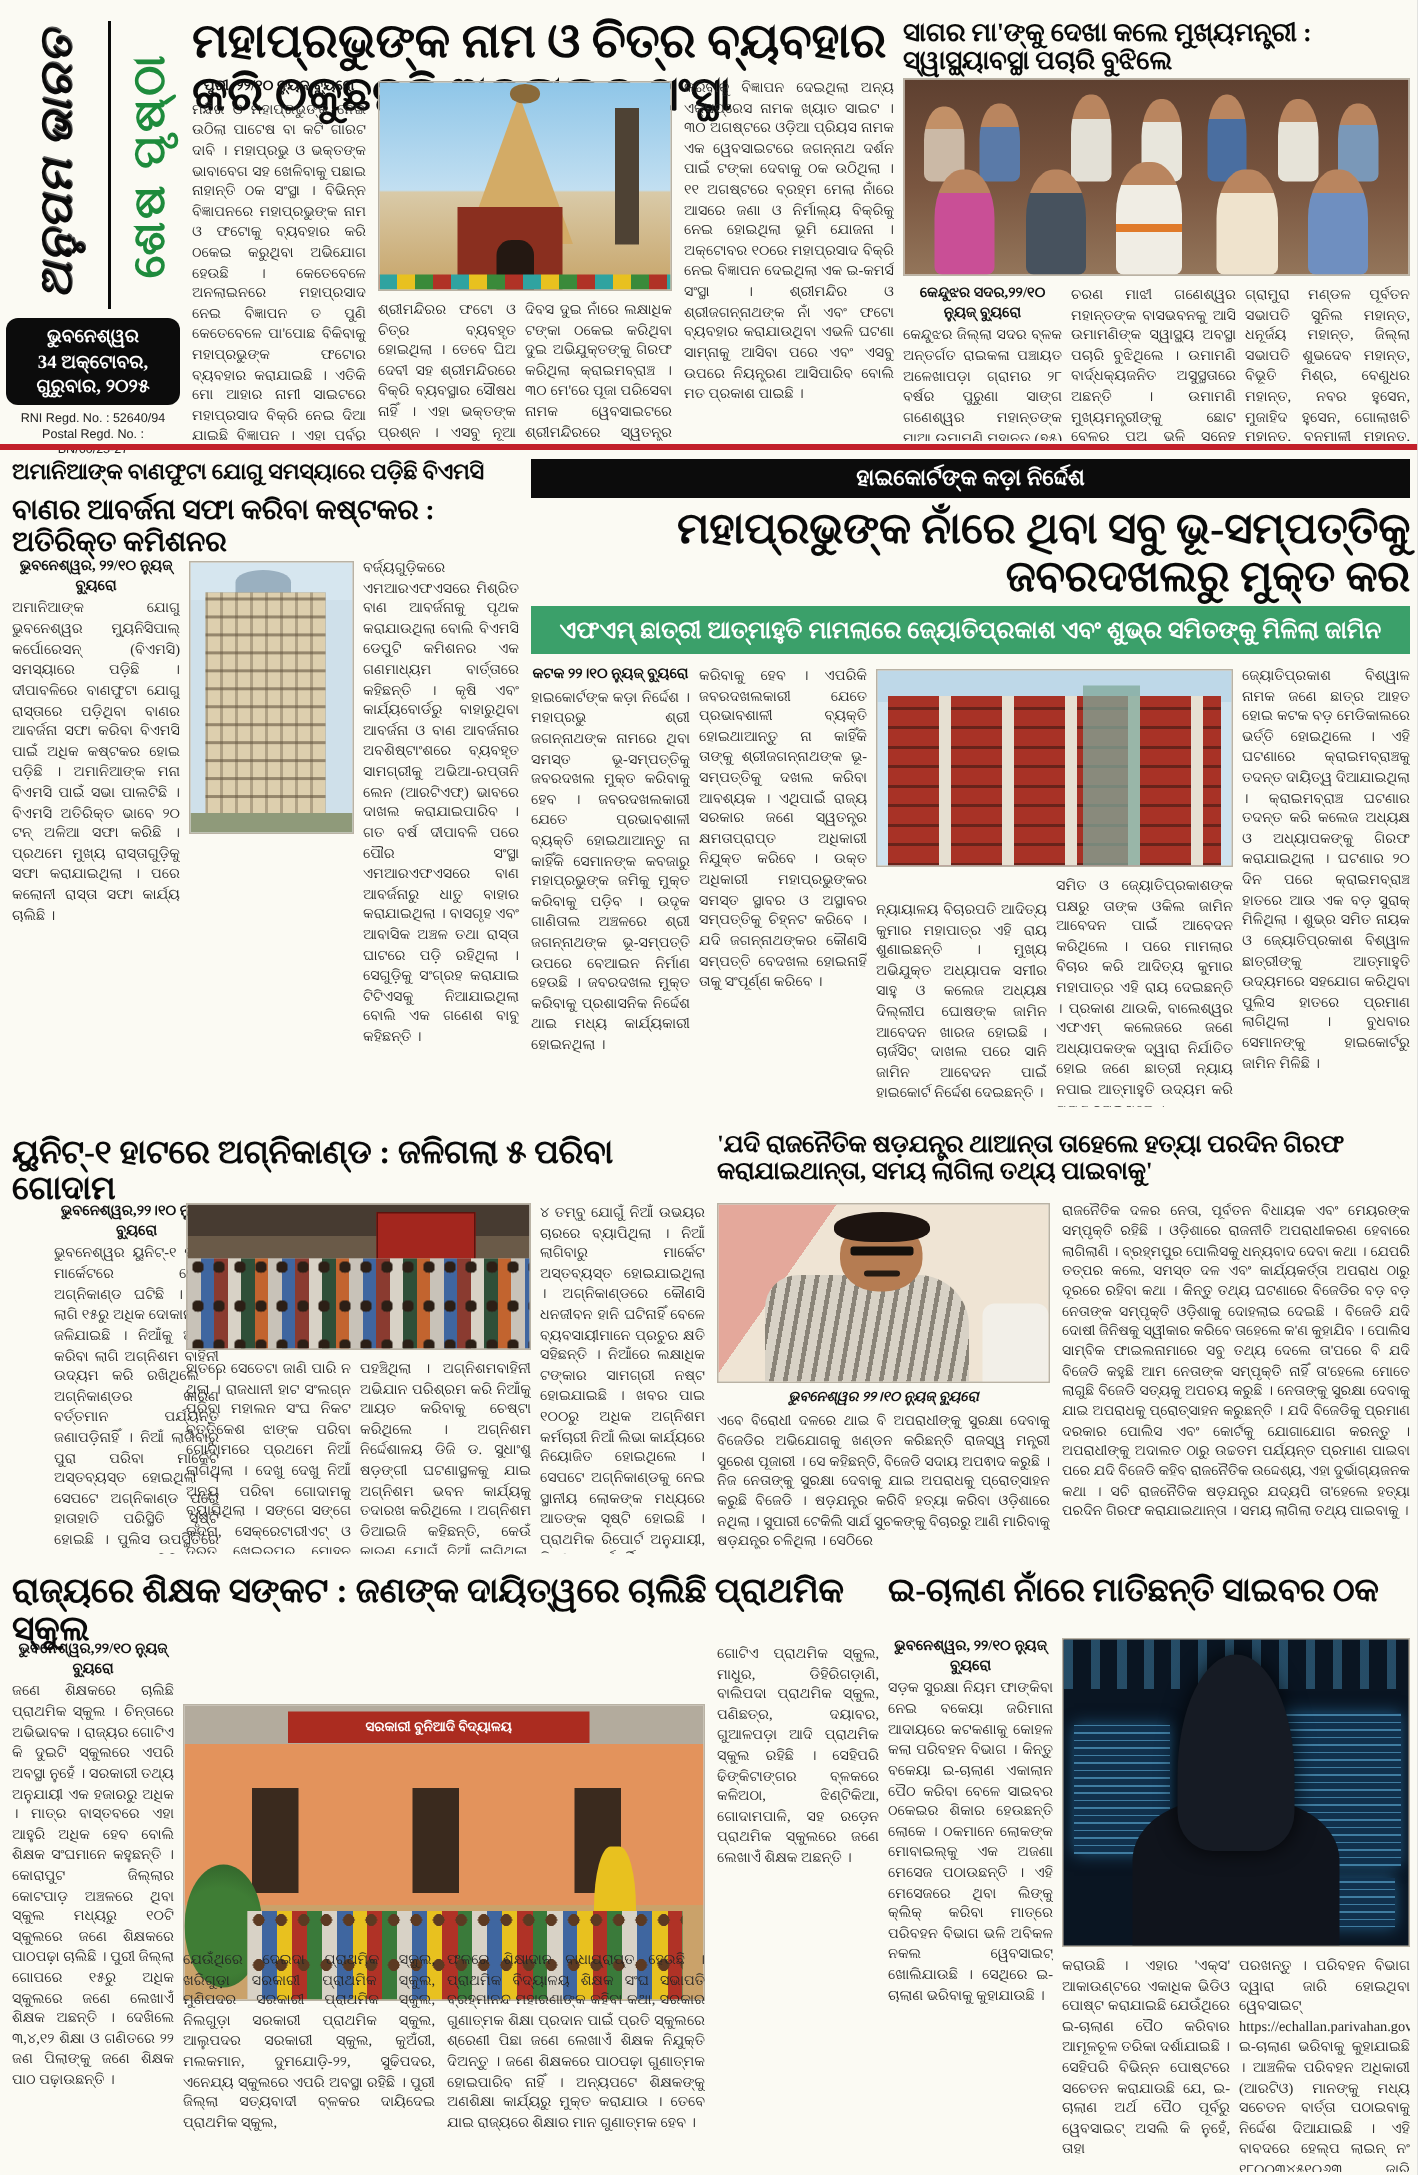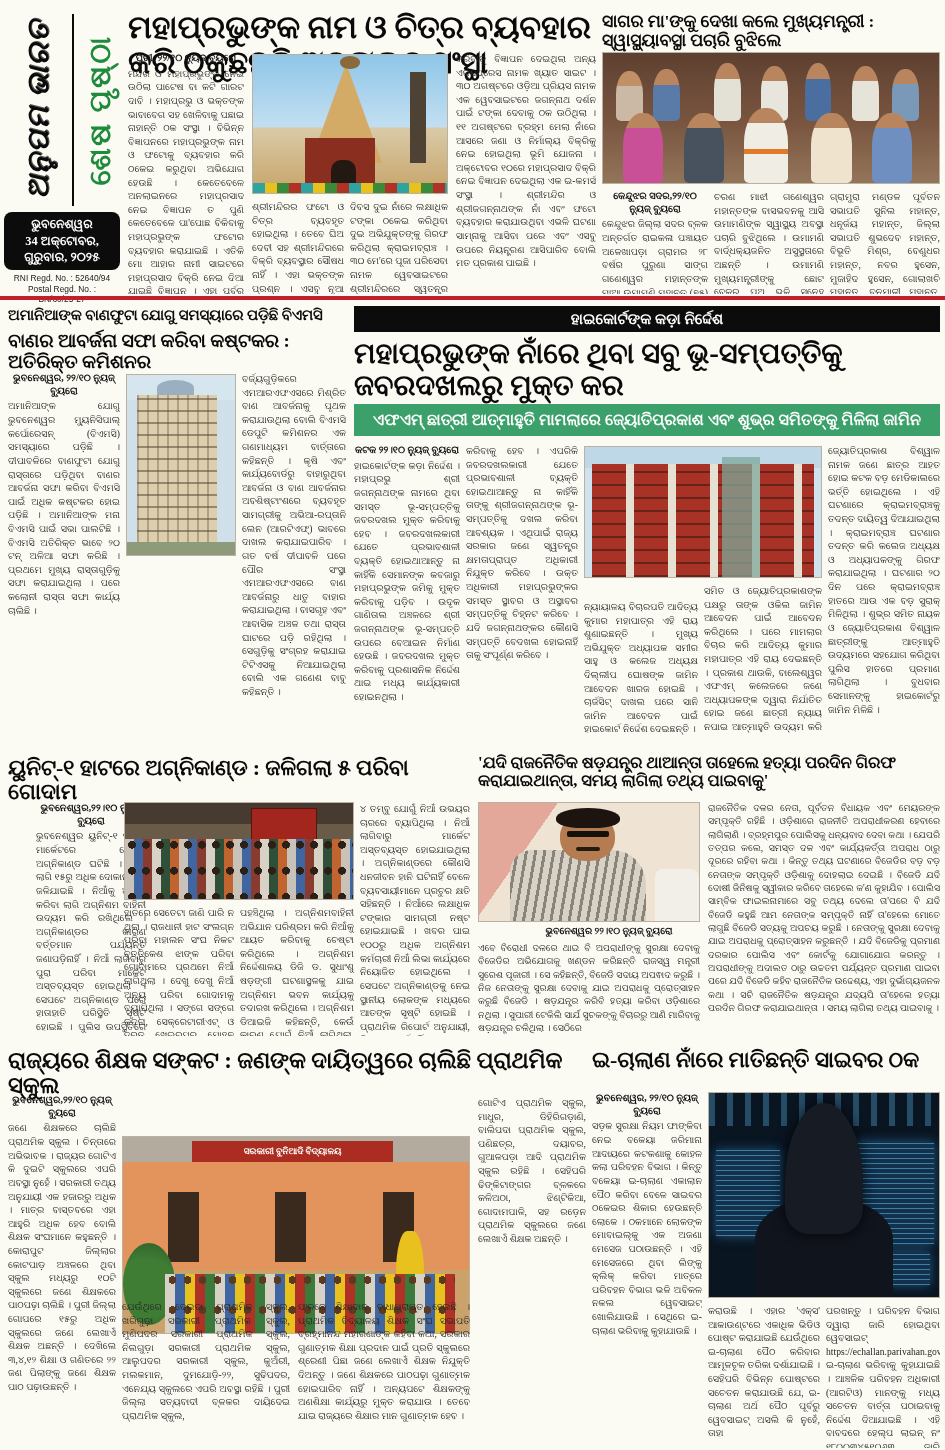--- a/index.html
+++ b/index.html
@@ -166,7 +166,7 @@
   <div class="blackbar" style="left:354px;top:306px;width:586px;height:26px;font-size:15px;">
     <span>ହାଇକୋର୍ଟଙ୍କ କଡ଼ା ନିର୍ଦ୍ଦେଶ</span>
   </div>
-  <div class="hl" style="left:354px;top:338px;width:586px;font-size:29px;text-align:left;">ମହାପ୍ରଭୁଙ୍କ ନାଁରେ ଥିବା ସବୁ ଭୂ-ସମ୍ପତ୍ତିକୁ ଜବରଦଖଲରୁ ମୁକ୍ତ କର</div>
+  <div class="hl" style="left:354px;top:338px;width:586px;font-size:29px;text-align:right;">ମହାପ୍ରଭୁଙ୍କ ନାଁରେ ଥିବା ସବୁ ଭୂ-ସମ୍ପତ୍ତିକୁ ଜବରଦଖଲରୁ ମୁକ୍ତ କର</div>
   <div class="greenbar" style="left:354px;top:404px;width:586px;height:32px;font-size:16px;">
     <span>ଏଫଏମ୍ ଛାତ୍ରୀ ଆତ୍ମାହୁତି ମାମଲାରେ ଜ୍ୟୋତିପ୍ରକାଶ ଏବଂ ଶୁଭ୍ର ସମିତଙ୍କୁ ମିଳିଲା ଜାମିନ</span>
   </div>

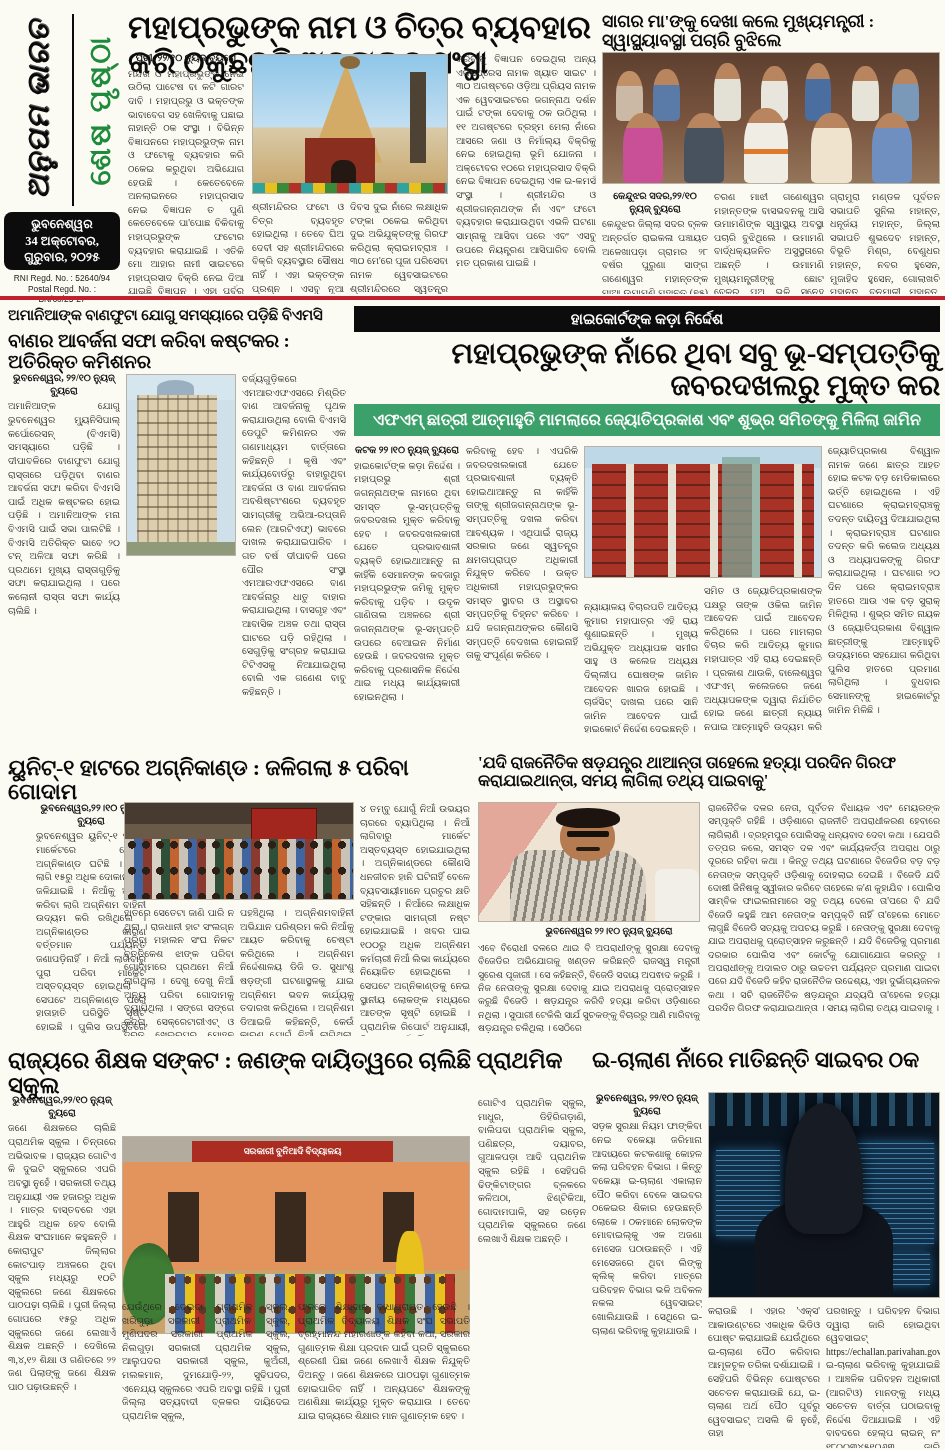--- a/index.html
+++ b/index.html
@@ -205,7 +205,7 @@
     <div class="glass"></div>
     <div class="mous"></div>
   </div>
-  <div class="cap" style="left:498px;top:926px;width:222px;">ଭୁବନେଶ୍ୱର ୨୨।୧୦ ନ୍ୟୁଜ୍ ବ୍ୟୁରୋ</div>
+  <div class="cap" style="left:478px;top:926px;width:222px;font-style:italic;">ଭୁବନେଶ୍ୱର ୨୨।୧୦ ନ୍ୟୁଜ୍ ବ୍ୟୁରୋ</div>
   <div class="col" style="left:478px;top:942px;width:222px;height:94px;font-size:9.4px;">ଏବେ ବିରୋଧୀ ଦଳରେ ଥାଇ ବି ଅପରାଧୀଙ୍କୁ ସୁରକ୍ଷା ଦେବାକୁ ବିଜେଡିର ଅଭିଯୋଗକୁ ଖଣ୍ଡନ କରିଛନ୍ତି ରାଜସ୍ୱ ମନ୍ତ୍ରୀ ସୁରେଶ ପୂଜାରୀ । ସେ କହିଛନ୍ତି, ବିଜେଡି ସଦାୟ ଅପଵାଦ କରୁଛି । ନିଜ ନେତାଙ୍କୁ ସୁରକ୍ଷା ଦେବାକୁ ଯାଇ ଅପରାଧକୁ ପ୍ରୋତ୍ସାହନ କରୁଛି ବିଜେଡି । ଷଡ଼ଯନ୍ତ୍ର କରିବି ହତ୍ୟା କରିବା ଓଡ଼ିଶାରେ ନଥିଲା । ସୁପାରୀ ଟେକିଲି ସାର୍ଯ ସୁଚକଙ୍କୁ ବିଚାରରୁ ଆଣି ମାରିବାକୁ ଷଡ଼ଯନ୍ତ୍ର ଚଳିଥିଲା । ସେଠିରେ</div>
   <div class="col" style="left:708px;top:802px;width:232px;height:234px;font-size:9.4px;">ରାଜନୈତିକ ଦଳର ନେତା, ପୂର୍ବତନ ବିଧାୟକ ଏବଂ ମେୟରଙ୍କ ସମ୍ପୃକ୍ତି ରହିଛି । ଓଡ଼ିଶାରେ ରାଜନୀତି ଅପରାଧୀକରଣ ହେବାରେ ଲାଗିଲାଣି । ବ୍ରହ୍ମପୁର ପୋଲିସକୁ ଧନ୍ୟବାଦ ଦେବା କଥା । ଯେପରି ତତ୍ପର କଲେ, ସମସ୍ତ ଦଳ ଏବଂ କାର୍ଯ୍ୟକର୍ତ୍ତା ଅପରାଧ ଠାରୁ ଦୂରରେ ରହିବା କଥା । କିନ୍ତୁ ତଥ୍ୟ ଘଟଣାରେ ବିଜେଡିର ବଡ଼ ବଡ଼ ନେତାଙ୍କ ସମ୍ପୃକ୍ତି ଓଡ଼ିଶାକୁ ଦୋହଲାଇ ଦେଇଛି । ବିଜେଡି ଯଦି ଦୋଷୀ ଜିନିଷକୁ ସ୍ୱୀକାର କରିବେ ତାହେଲେ କ'ଣ କୁହାଯିବ । ପୋଲିସ ସାମ୍ବିକ ଫାଇଲନାମାରେ ସବୁ ତଥ୍ୟ ଦେଲେ ତା'ପରେ ବି ଯଦି ବିଜେଡି କହୁଛି ଆମ ନେତାଙ୍କ ସମ୍ପୃକ୍ତି ନାହିଁ ତା'ହେଲେ ମୋତେ ଲାଗୁଛି ବିଜେଡି ସତ୍ୟକୁ ଅପଚୟ କରୁଛି । ନେତାଙ୍କୁ ସୁରକ୍ଷା ଦେବାକୁ ଯାଇ ଅପରାଧକୁ ପ୍ରୋତ୍ସାହନ କରୁଛନ୍ତି । ଯଦି ବିଜେଡିକୁ ପ୍ରମାଣ ଦରକାର ପୋଲିସ ଏବଂ କୋର୍ଟକୁ ଯୋଗାଯୋଗ କରନ୍ତୁ । ଅପରାଧୀଙ୍କୁ ଅଦାଲତ ଠାରୁ ଉଚ୍ଚତମ ପର୍ଯ୍ୟନ୍ତ ପ୍ରମାଣ ପାଇବା ପରେ ଯଦି ବିଜେଡି କହିବ ରାଜନୈତିକ ଉଦ୍ଦେଶ୍ୟ, ଏହା ଦୁର୍ଭାଗ୍ୟଜନକ କଥା । ସଚି ରାଜନୈତିକ ଷଡ଼ଯନ୍ତ୍ର ଯଦ୍ୟପି ତା'ହେଲେ ହତ୍ୟା ପରଦିନ ଗିରଫ କରାଯାଇଥାନ୍ତା । ସମୟ ଲାଗିଲା ତଥ୍ୟ ପାଇବାକୁ ।</div>
 

